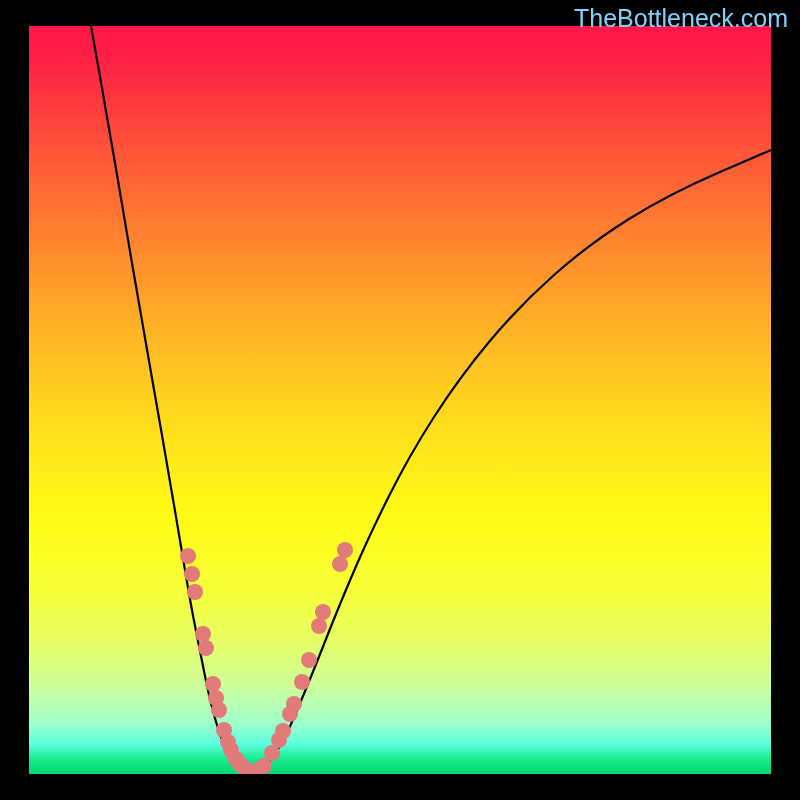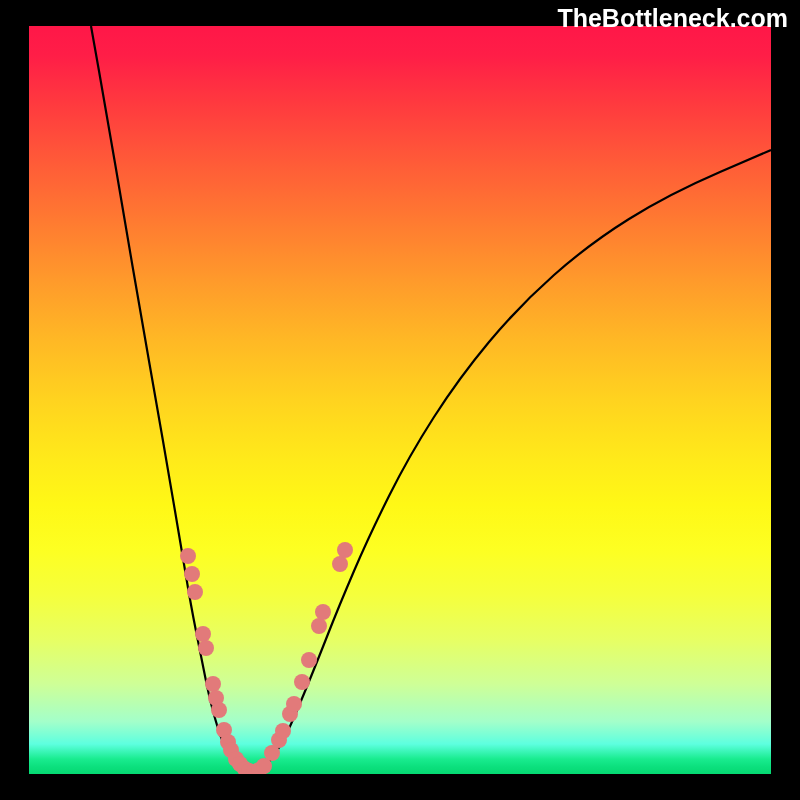--- a/index.html
+++ b/index.html
@@ -44,9 +44,9 @@
     right: 12px;
     font-family: Arial, Helvetica, sans-serif;
     font-size: 25px;
-    color: #ffffff;
+    color: #7dd3fc;
     letter-spacing: 0px;
-    font-weight: 700;
+    font-weight: 400;
   }
   svg.curve {
     position: absolute;

